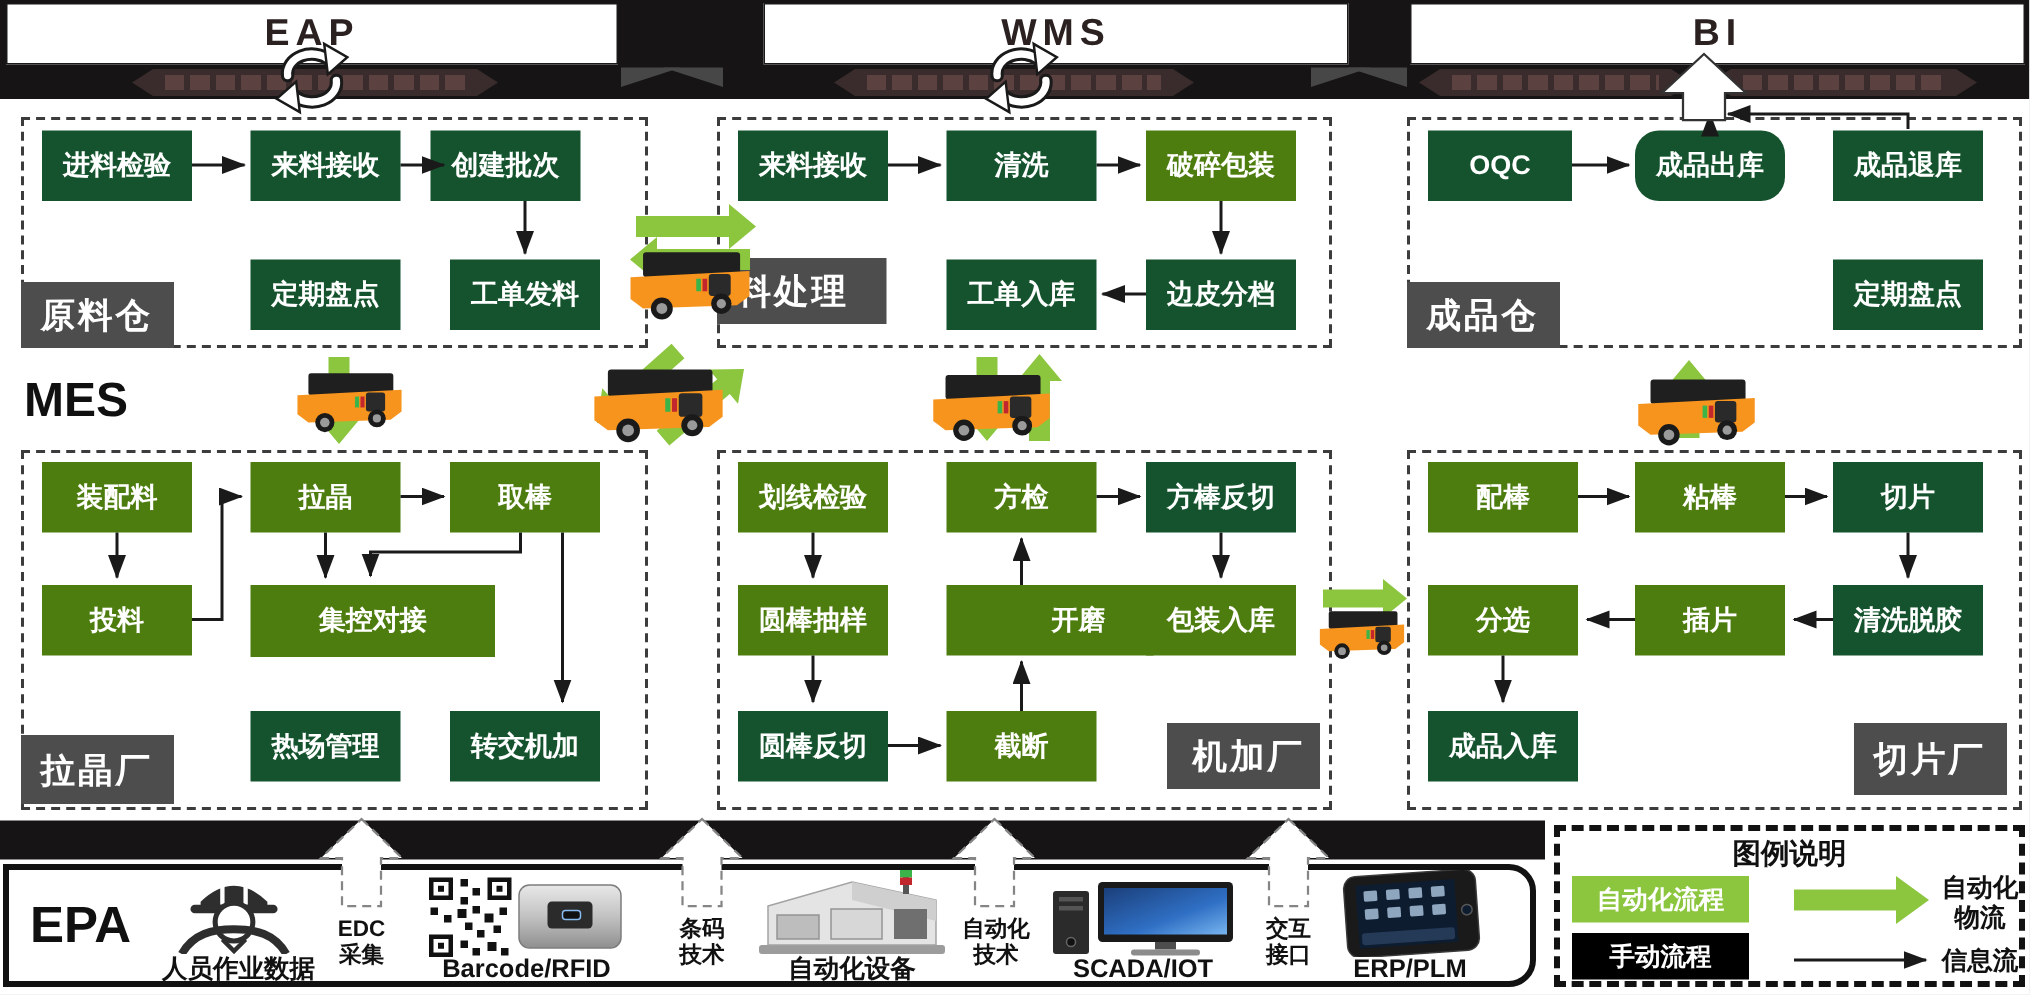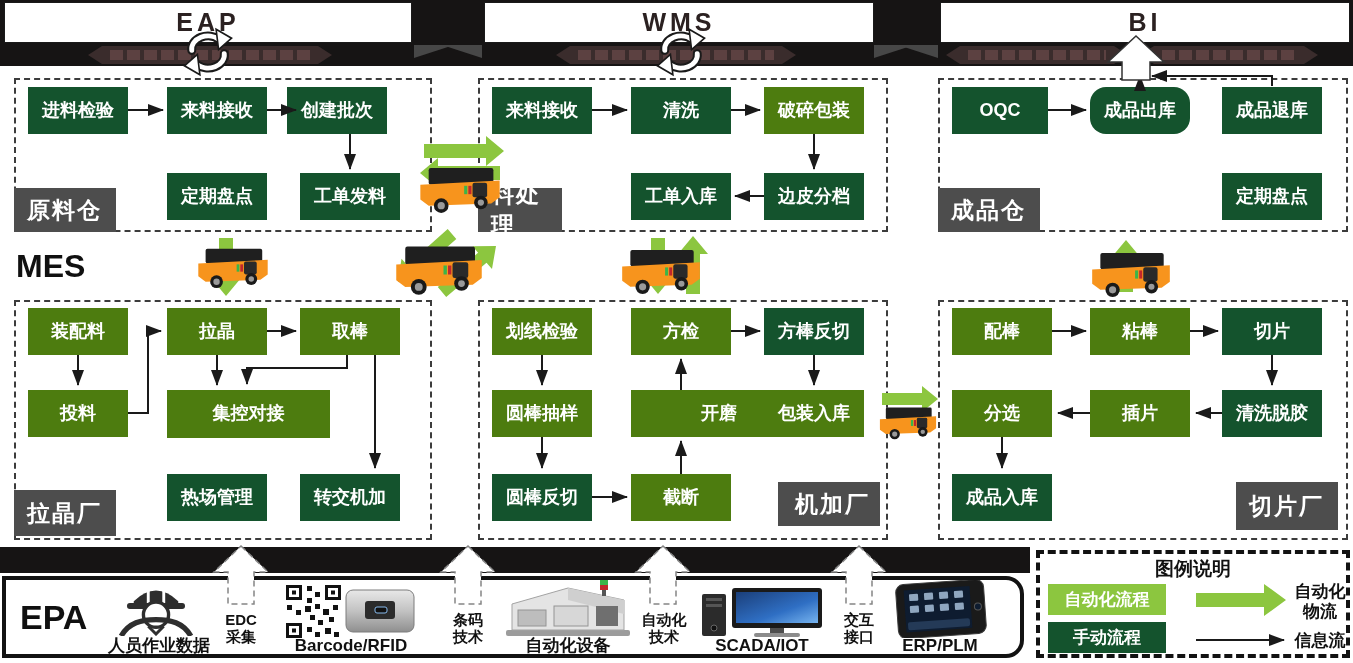--- a/index.html
+++ b/index.html
@@ -50,7 +50,7 @@
   <div class="abs sysbox" style="left:4px;width:408px;">
     <span>EAP</span>
   </div>
-  <div class="abs sysbox" style="left:484px;width:390px;justify-content:center;">
+  <div class="abs sysbox" style="left:509px;width:390px;justify-content:center;">
     <span>WMS</span>
   </div>
   <div class="abs sysbox" style="left:940px;width:410px;">

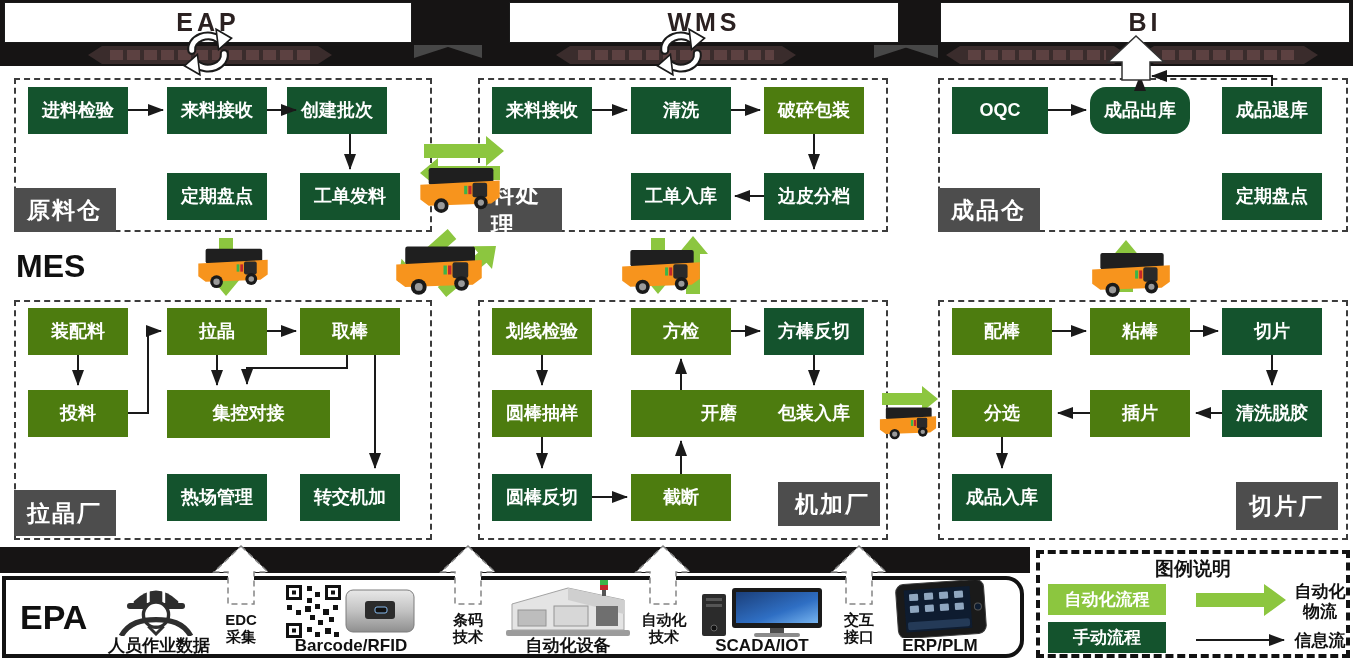--- a/index.html
+++ b/index.html
@@ -80,7 +80,7 @@
   <div class="abs step gr" style="left:764px;top:87px;">破碎包装</div>
   <div class="abs step bl" style="left:631px;top:173px;">工单入库</div>
   <div class="abs step bl" style="left:764px;top:173px;">边皮分档</div>
-  <div class="abs zlabel" style="left:478px;top:188px;width:84px;height:44px;">料处理</div>
+  <div class="abs zlabel" style="left:478px;top:172px;width:113px;height:44px;">料处理</div>
 
   <div class="abs step bl" style="left:952px;top:87px;width:96px;">OQC</div>
   <div class="abs step bl" style="left:1090px;top:87px;border-radius:16px;">成品出库</div>

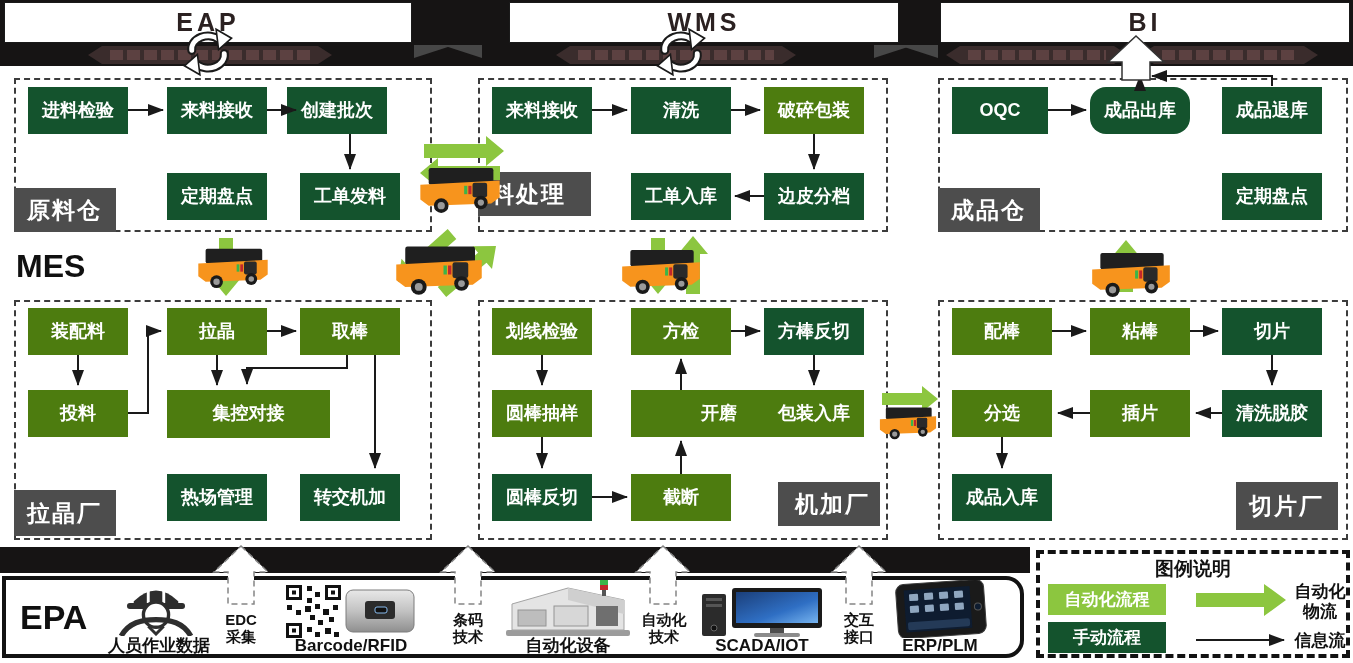--- a/index.html
+++ b/index.html
@@ -256,7 +256,7 @@
   <div class="abs legend-box"></div>
   <div class="abs legend-title" style="left:1040px;top:556px;width:306px;">图例说明</div>
   <div class="abs chip" style="left:1048px;top:584px;width:118px;height:31px;background:#8CC63F;">自动化流程</div>
-  <div class="abs chip" style="left:1048px;top:622px;width:118px;height:31px;background:#14532d;">手动流程</div>
+  <div class="abs chip" style="left:1048px;top:622px;width:118px;height:31px;background:#000000;">手动流程</div>
   <div class="abs legend-text" style="left:1292px;top:582px;width:56px;">
     <span style="display:block">自动化</span>
     <span style="display:block">物流</span>

